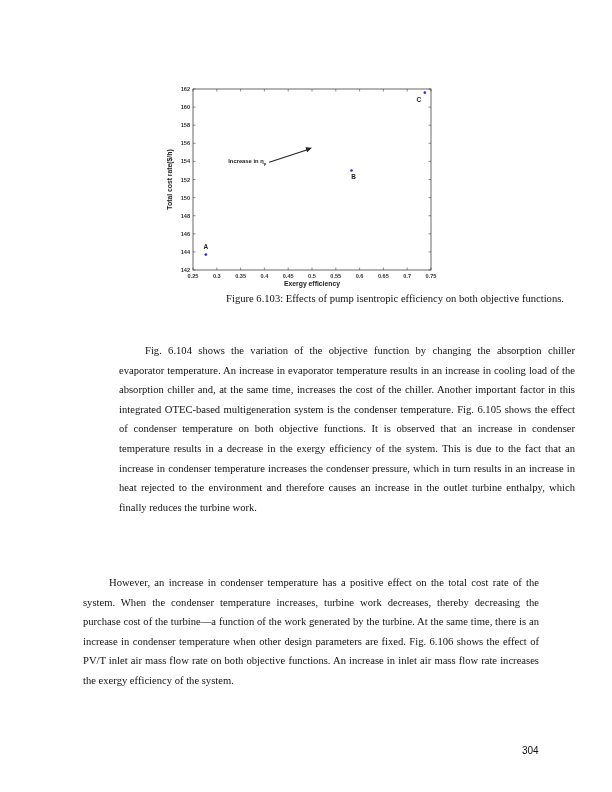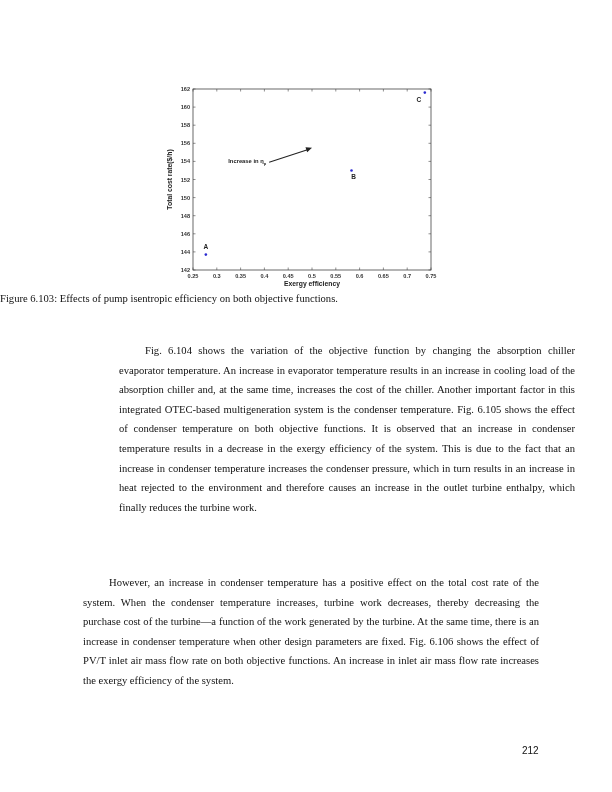--- a/index.html
+++ b/index.html
@@ -6,7 +6,7 @@
   body { width: 612px; height: 792px; position: relative; overflow: hidden; font-family: "Liberation Serif", serif; color: #111; }
   .chart { position: absolute; left: 155px; top: 80px; width: 300px; height: 215px; }
   .chart svg { width: 300px; height: 215px; display: block; }
-  .caption { position: absolute; left: 0; width: 564px; top: 293px; text-align: left; font-size: 10.6px; }
+  .caption { position: absolute; left: 0; width: 564px; top: 293px; text-align: right; font-size: 10.6px; }
   .para { position: absolute; left: 83px; width: 456px; font-size: 10.6px; line-height: 19.6px; text-align: justify; }
   .para p { margin: 0; text-indent: 26px; text-align: justify; text-align-last: left; }
   .p1 { top: 341px; margin-left: 36px; }

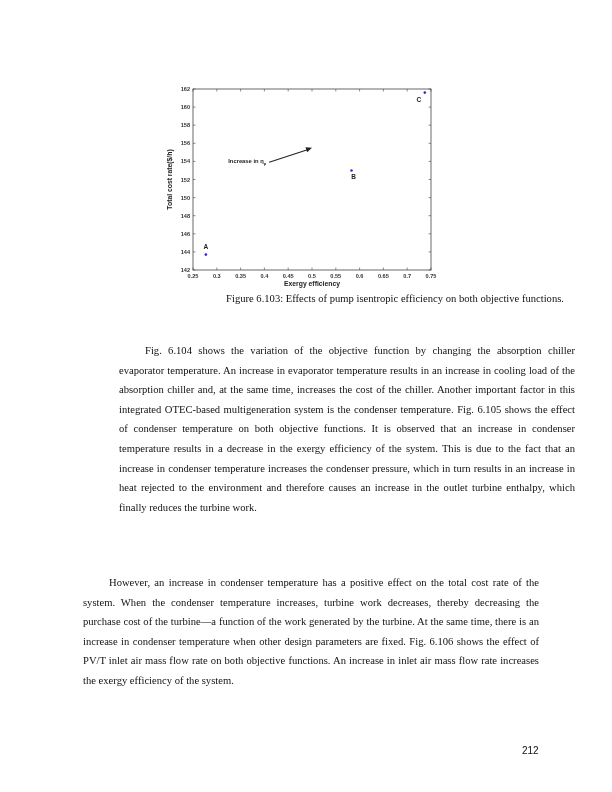--- a/index.html
+++ b/index.html
@@ -108,6 +108,6 @@
   <p>However, an increase in condenser temperature has a positive effect on the total cost rate of the system. When the condenser temperature increases, turbine work decreases, thereby decreasing the purchase cost of the turbine—a function of the work generated by the turbine. At the same time, there is an increase in condenser temperature when other design parameters are fixed. Fig. 6.106 shows the effect of PV/T inlet air mass flow rate on both objective functions. An increase in inlet air mass flow rate increases the exergy efficiency of the system.</p>
 </div>
 
-<div class="pagenum">212</div>
+<div class="pagenum">304</div>
 
 </body></html>

